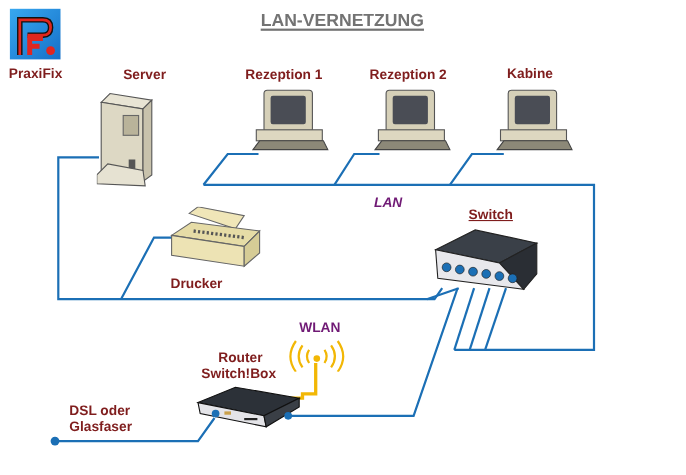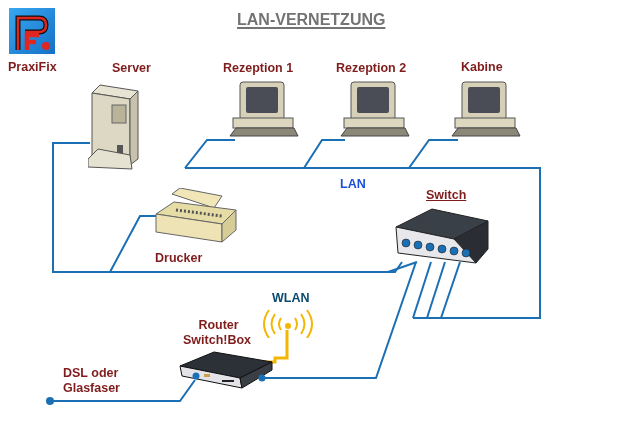--- a/index.html
+++ b/index.html
@@ -91,7 +91,7 @@
   </svg>
 </div>
 
-<div class="lbl" style="left:340px;top:177px;color:#1d4ed8;">LAN</div>
+<div class="lbl" style="left:340px;top:177px;color:#701a75;font-style:italic;">LAN</div>
 
 <div class="abs" style="left:152px;top:188px;width:90px;height:58px;">
   <svg width="90" height="58">

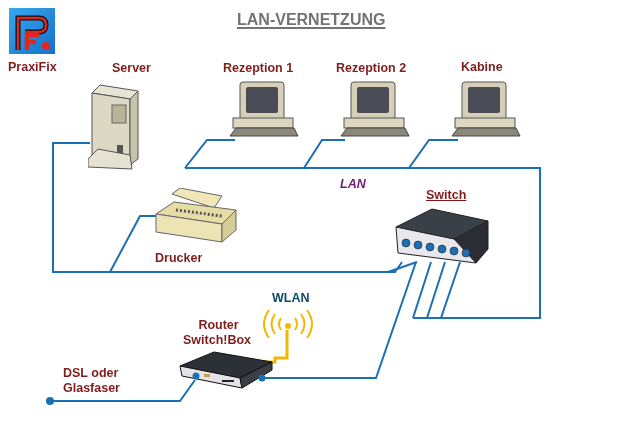--- a/index.html
+++ b/index.html
@@ -121,7 +121,7 @@
   </svg>
 </div>
 
-<div class="lbl" style="left:272px;top:291px;color:#0c4a6e;">WLAN</div>
+<div class="lbl" style="left:272px;top:291px;color:#701a75;">WLAN</div>
 <div class="abs" style="left:262px;top:308px;width:52px;height:30px;">
   <svg width="52" height="30">
     <g fill="none" stroke="#f2b705" stroke-width="2">

